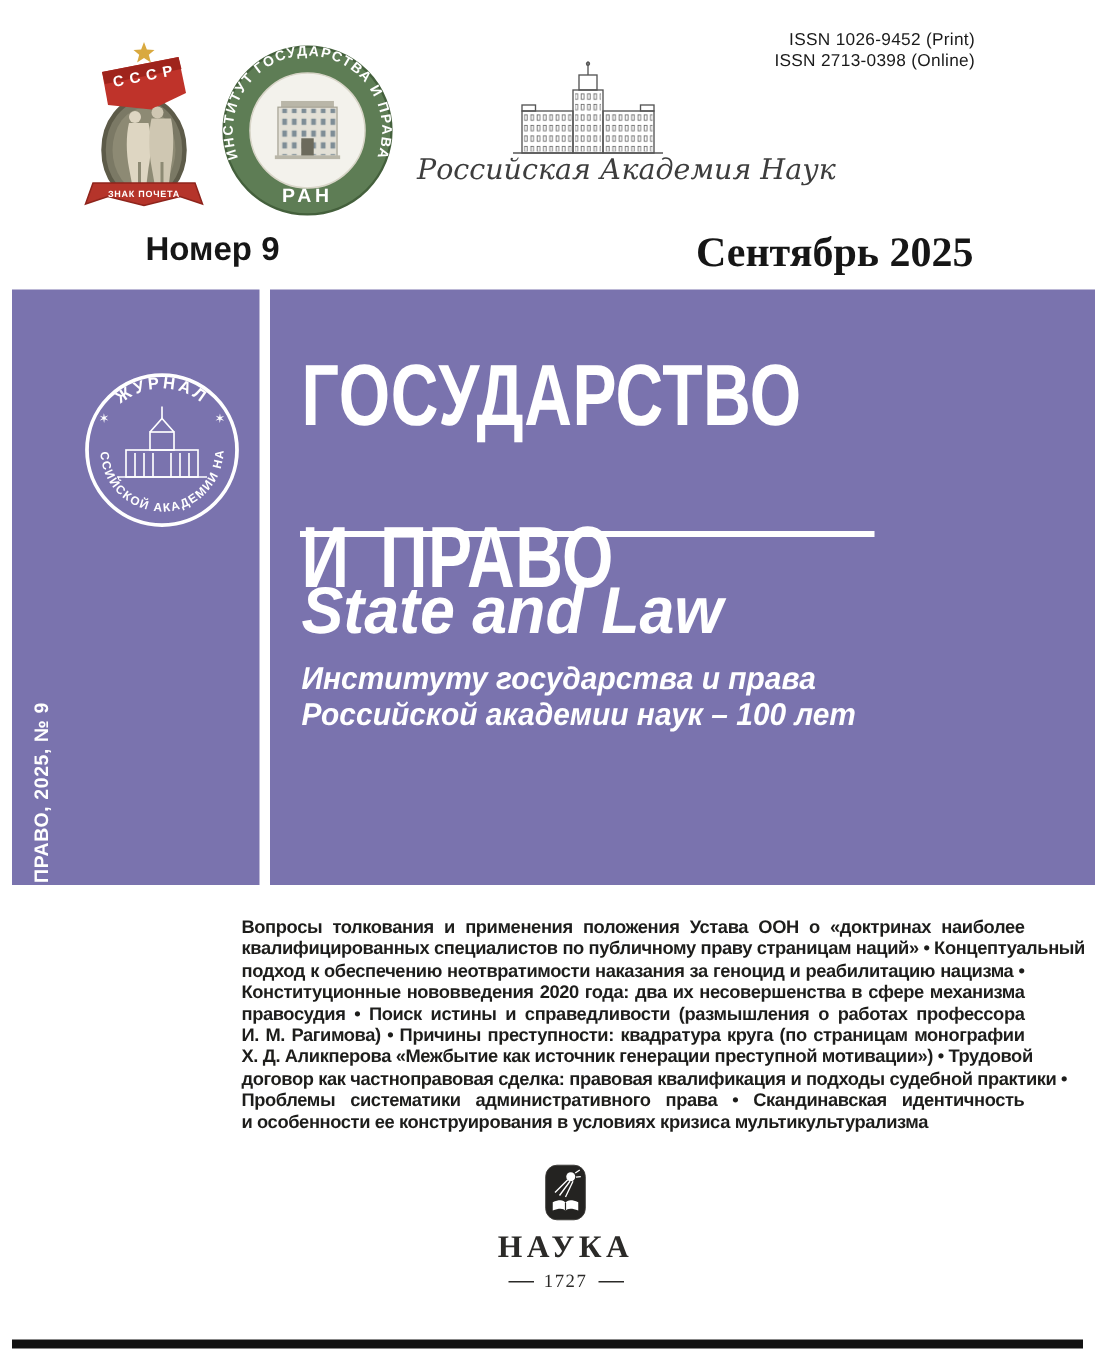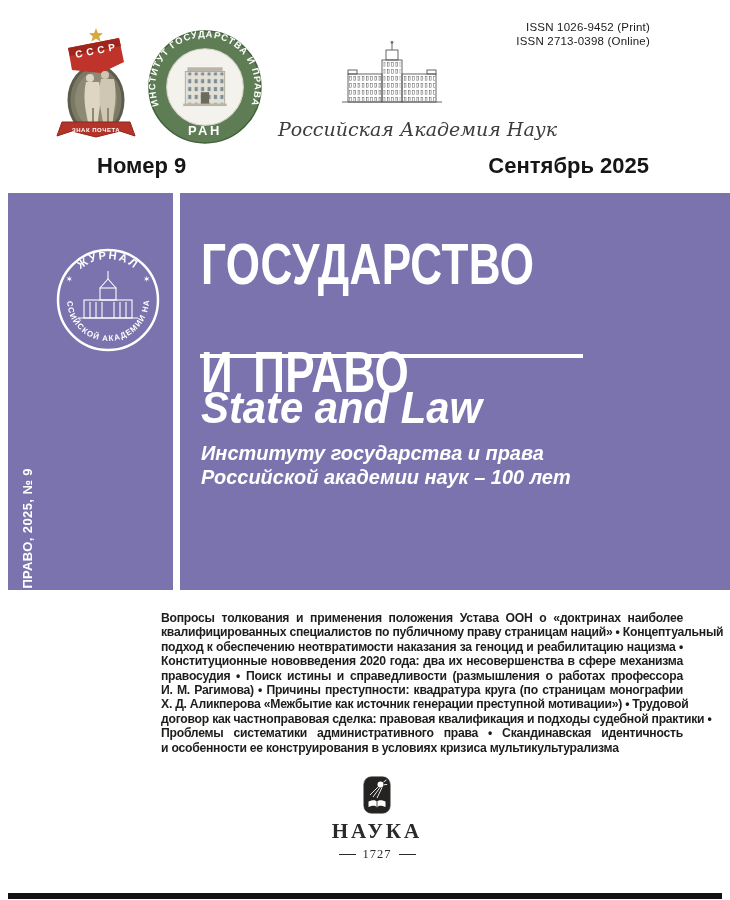--- a/index.html
+++ b/index.html
@@ -19,7 +19,7 @@
   .ras-building{position:absolute;left:44px;top:2px;width:140px;height:64px;}
   .ras-script{position:absolute;left:0;top:64px;width:228px;text-align:center;
      font-family:"DejaVu Serif","Liberation Serif",serif;font-style:italic;font-size:19px;
-     color:#3d3d3d;white-space:nowrap;margin-top:16px;}
+     color:#3d3d3d;white-space:nowrap;}
 
   
   .panel{position:absolute;background:#7a73ae;}

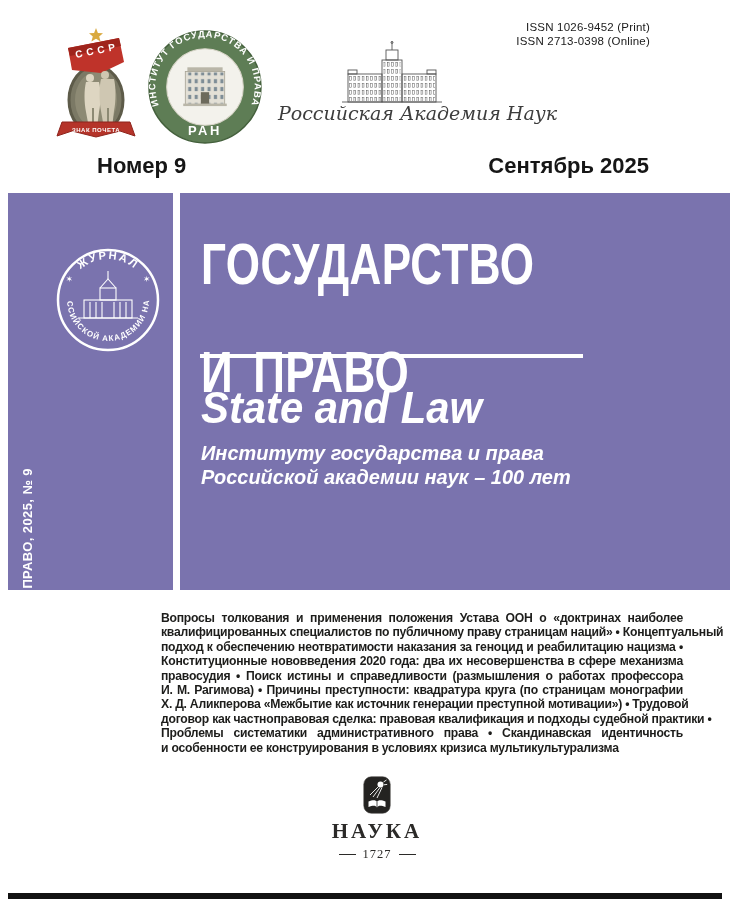--- a/index.html
+++ b/index.html
@@ -10,7 +10,7 @@
   .issn{position:absolute;top:21px;right:80px;text-align:right;font-size:11.5px;
         line-height:13.5px;color:#1a1a1a;letter-spacing:.2px;}
   .issue-number{position:absolute;top:153px;left:97px;font-size:22px;font-weight:bold;color:#161616;}
-  .issue-date{position:absolute;top:153px;right:81px;font-size:22px;font-weight:bold;color:#161616;}
+  .issue-date{position:absolute;top:153px;right:81px;font-size:28px;font-weight:bold;color:#161616;font-family:Liberation Serif, serif;}
 
   
   .order-badge{position:absolute;left:56px;top:26px;width:80px;height:118px;}

